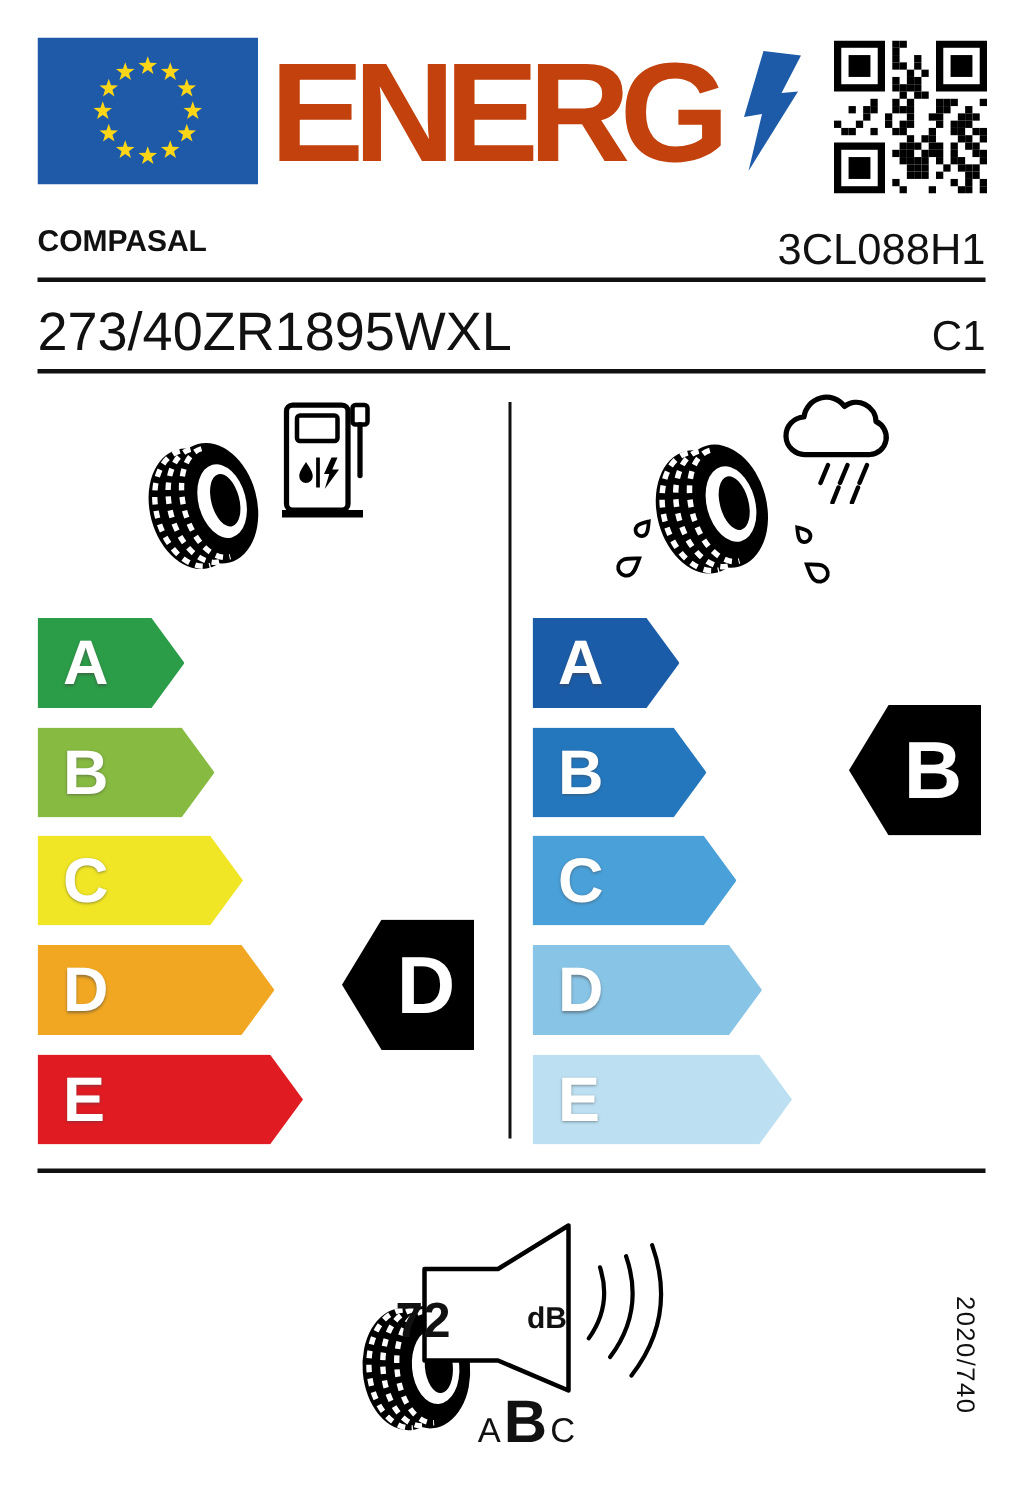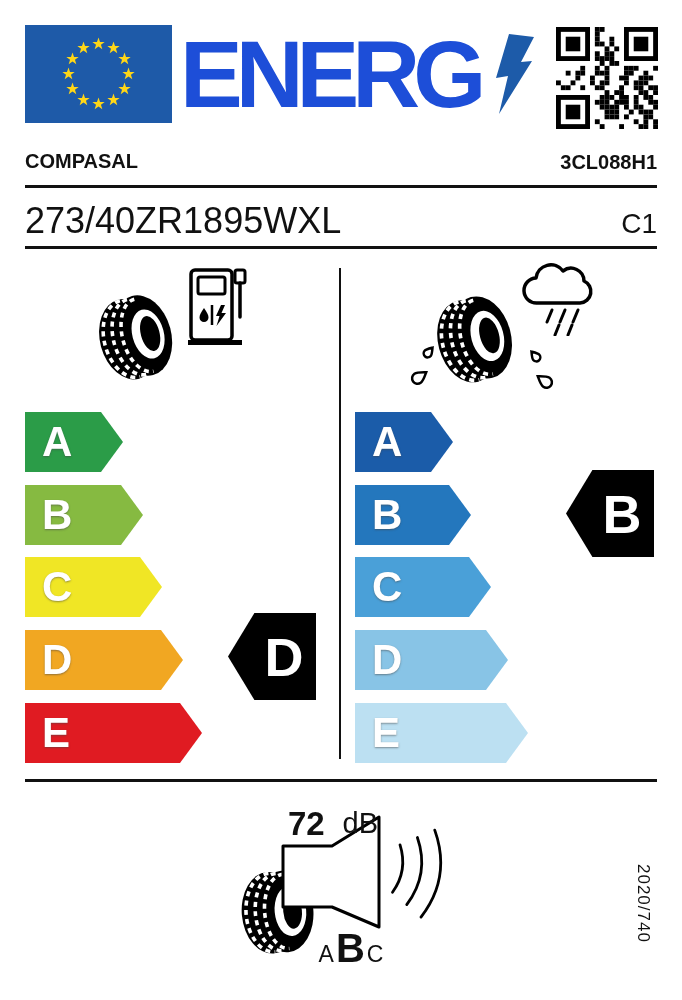--- a/index.html
+++ b/index.html
@@ -11,7 +11,7 @@
   
   .energ-text{
     position:absolute;left:180px;top:24px;height:102px;line-height:102px;
-    font-size:94px;font-weight:700;letter-spacing:-7px;color:#1d4ed8;text-align:center;
+    font-size:94px;font-weight:700;letter-spacing:-7px;color:#c2410c;text-align:center;
   }
   
   .hrule{position:absolute;left:25px;width:632px;height:3px;background:#111;}

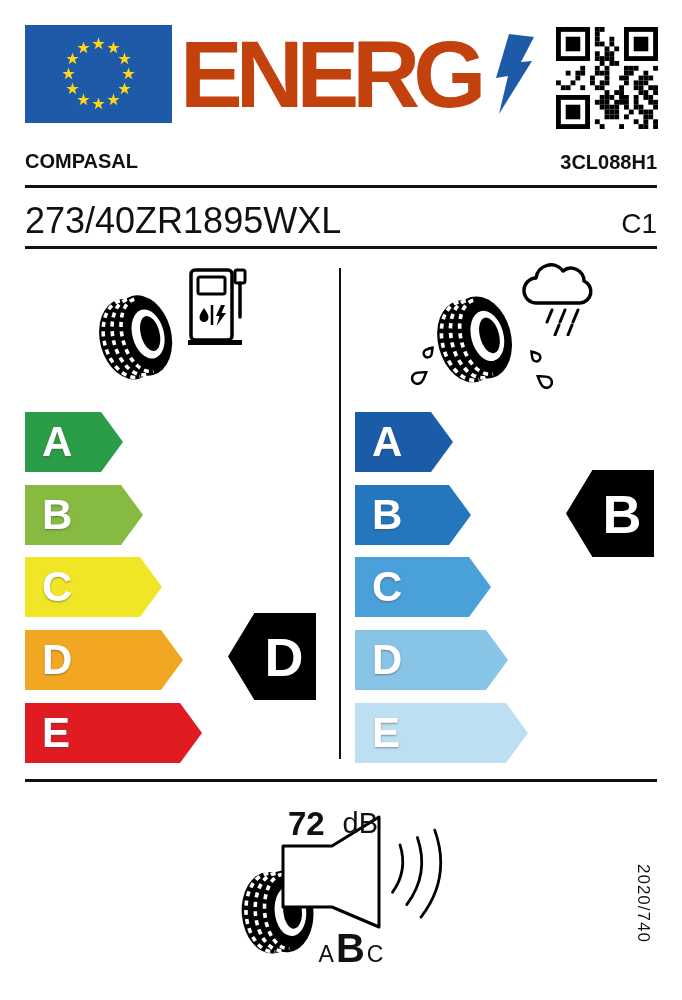--- a/index.html
+++ b/index.html
@@ -18,7 +18,7 @@
   .vrule{position:absolute;left:339px;top:268px;width:2px;height:491px;background:#111;}
   
   .brand-name{position:absolute;left:25px;top:150px;font-size:20px;font-weight:700;}
-  .model-code{position:absolute;right:25px;top:151px;font-size:20px;font-weight:700;}
+  .model-code{position:absolute;right:25px;top:151px;font-size:29px;font-weight:400;}
   .tire-size{position:absolute;left:25px;top:200px;font-size:36px;font-weight:400;}
   .tire-class{position:absolute;right:25px;top:208px;font-size:28px;font-weight:400;margin-left:44px;}
   

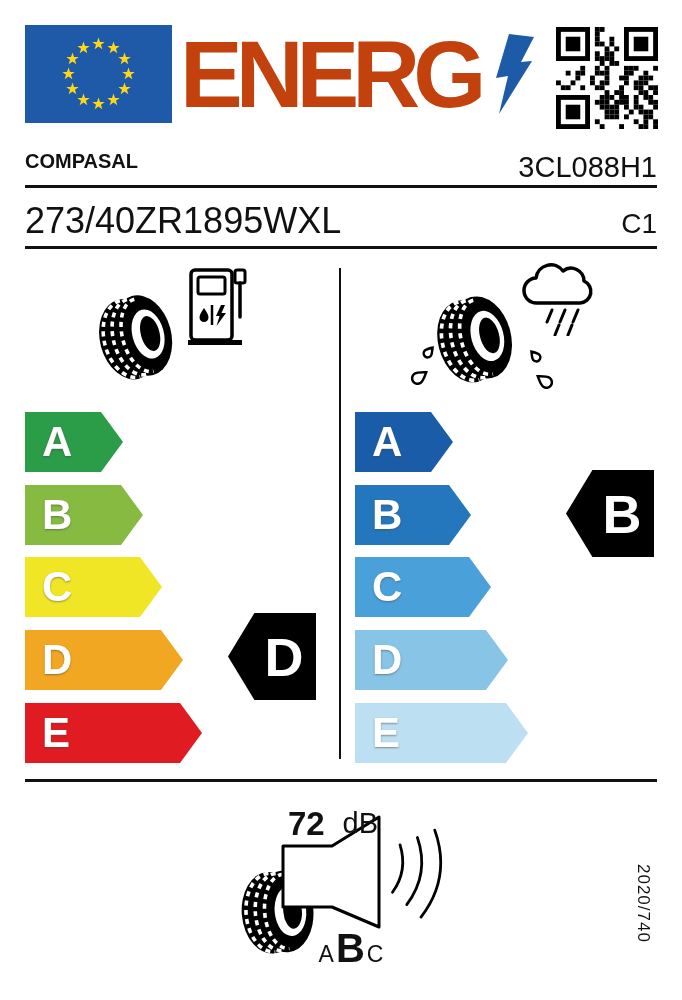--- a/index.html
+++ b/index.html
@@ -43,8 +43,8 @@
   .selected-rating span{color:#fff;font-size:54px;font-weight:700;line-height:1;}
   
   .db-box{
-    position:absolute;left:288px;top:806px;width:90px;height:34px;
-    display:flex;align-items:center;justify-content:space-between;gap:7px;
+    position:absolute;left:288px;top:862px;width:90px;height:34px;
+    display:flex;align-items:center;justify-content:flex-end;gap:7px;
   }
   .db-value{font-size:33px;font-weight:700;line-height:1;}
   .db-unit{font-size:29px;font-weight:400;line-height:1;}

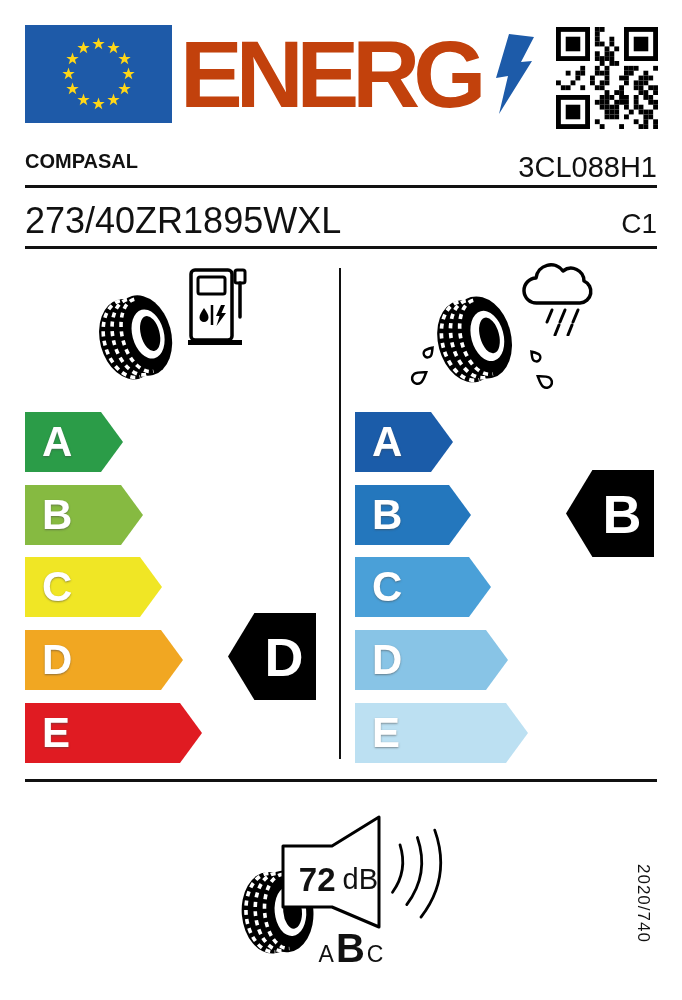--- a/index.html
+++ b/index.html
@@ -47,7 +47,7 @@
     display:flex;align-items:center;justify-content:flex-end;gap:7px;
   }
   .db-value{font-size:33px;font-weight:700;line-height:1;}
-  .db-unit{font-size:29px;font-weight:400;line-height:1;}
+  .db-unit{font-size:20px;font-weight:700;line-height:1;margin-left:44px;}
   .noise-abc{
     position:absolute;left:312px;top:926px;width:78px;
     display:flex;align-items:baseline;justify-content:center;gap:2px;

